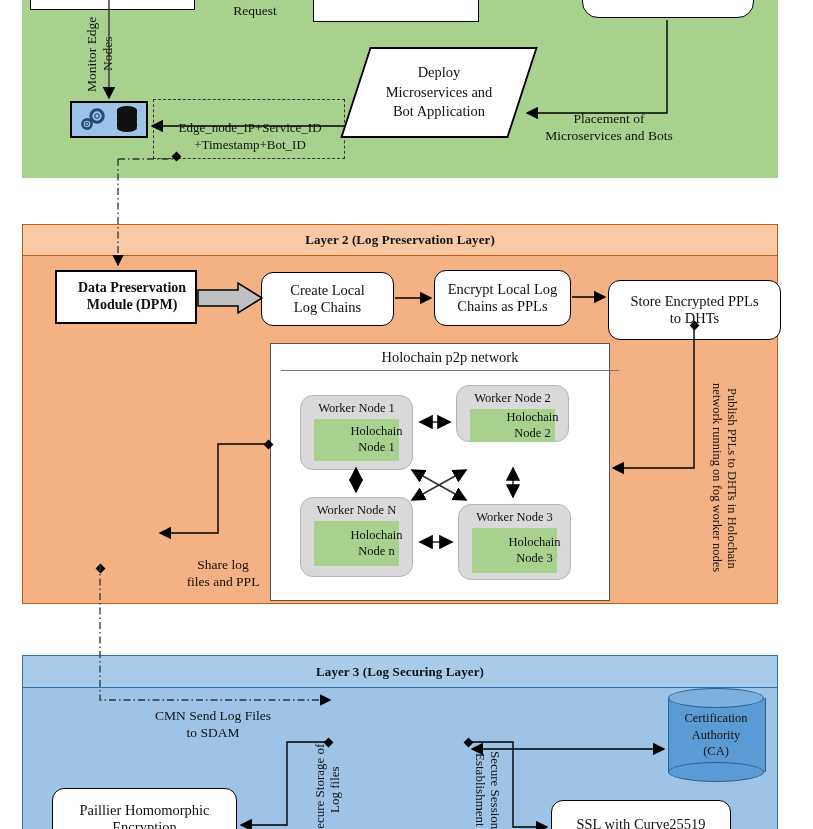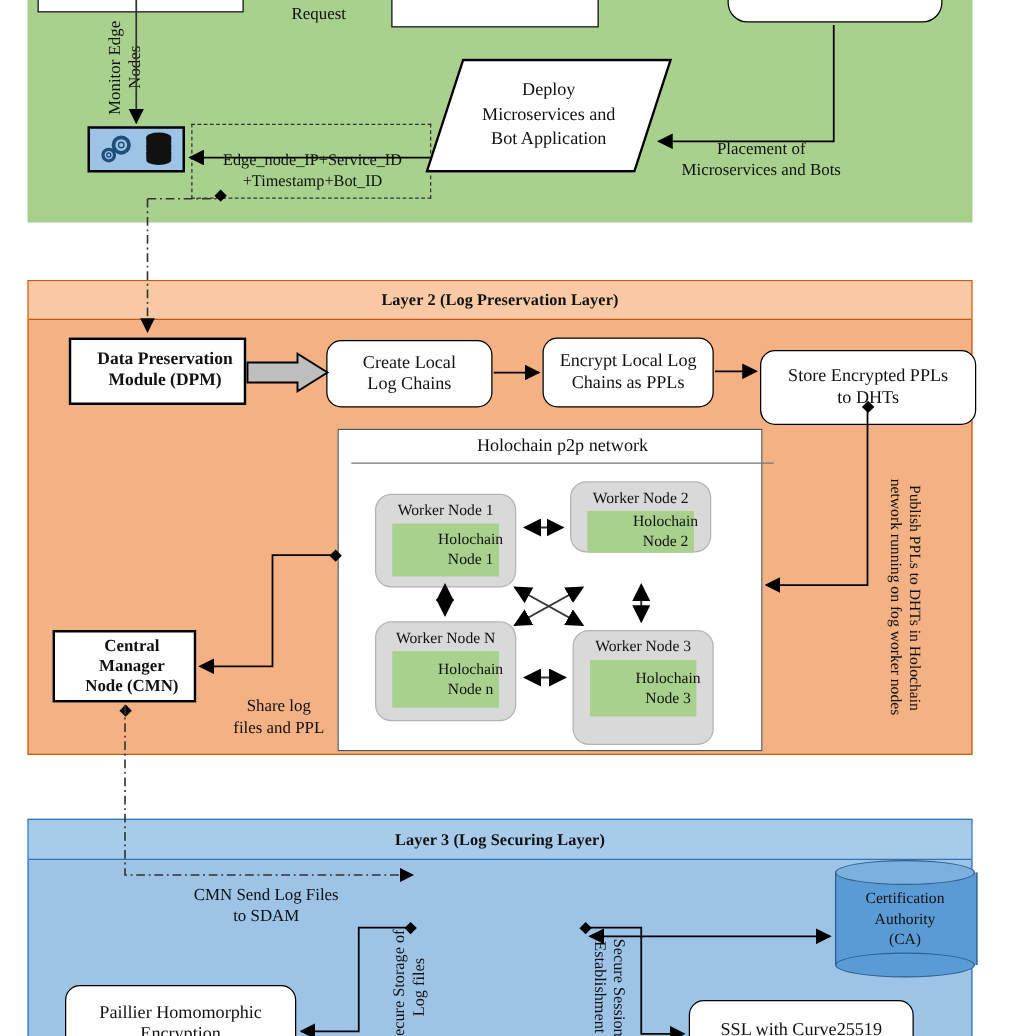--- a/index.html
+++ b/index.html
@@ -150,11 +150,6 @@
 to DHTs</span>
   </div>
 
-  <div class="box thick bold" style="left:42px;top:504px;width:115px;height:58px;font-size:13.5px;">
-    <span style="white-space:pre-line">Central
-Manager
-Node (CMN)</span>
-  </div>
 
   <div class="p2pbox" style="left:270px;top:343px;width:340px;height:258px;">
     <div class="p2phdr">

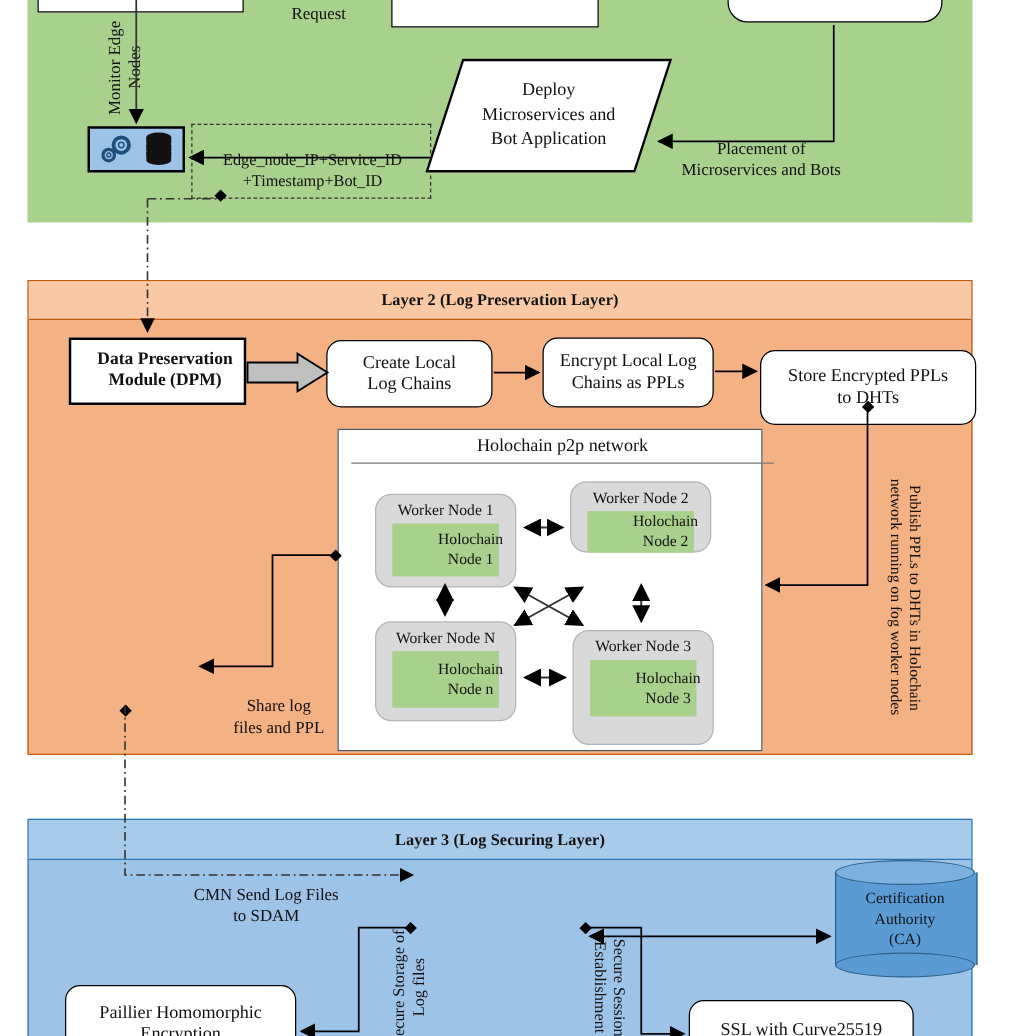--- a/index.html
+++ b/index.html
@@ -181,7 +181,7 @@
     </div>
   </div>
 
-  <div class="wnbox" style="left:458px;top:504px;width:113px;height:92px;">
+  <div class="wnbox" style="left:458px;top:504px;width:113px;height:76px;">
     <span>Worker Node 3</span>
     <div class="hnode" style="width:85px;height:45px;margin-top:3px;">
       <span style="white-space:pre-line">Holochain

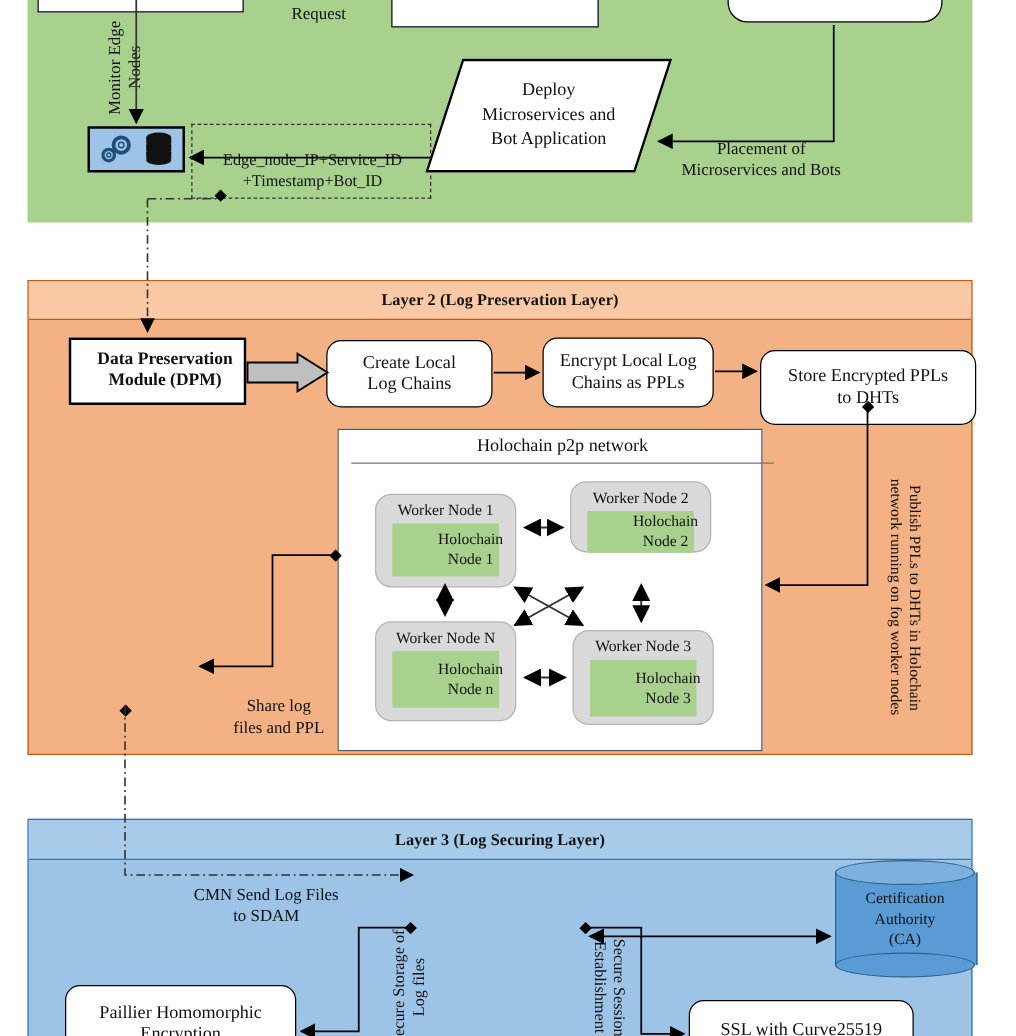--- a/index.html
+++ b/index.html
@@ -212,7 +212,7 @@
   </div>
 
 
-  <div class="cyl" style="left:668px;top:688px;width:96px;height:94px;padding-left:16px;">
+  <div class="cyl" style="left:668px;top:688px;width:96px;height:94px;">
     <div class="body"></div>
     <div class="bot"></div>
     <div class="top"></div>

